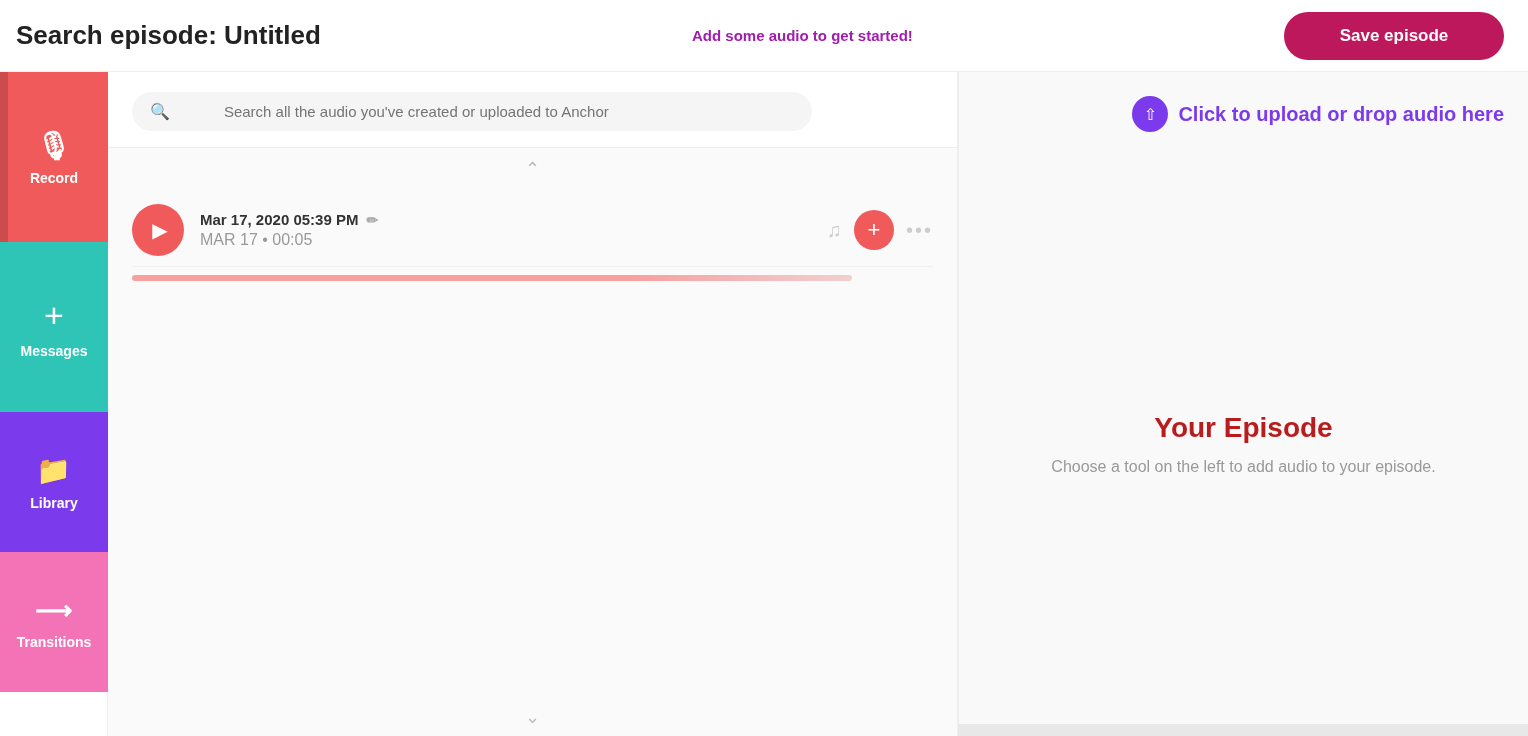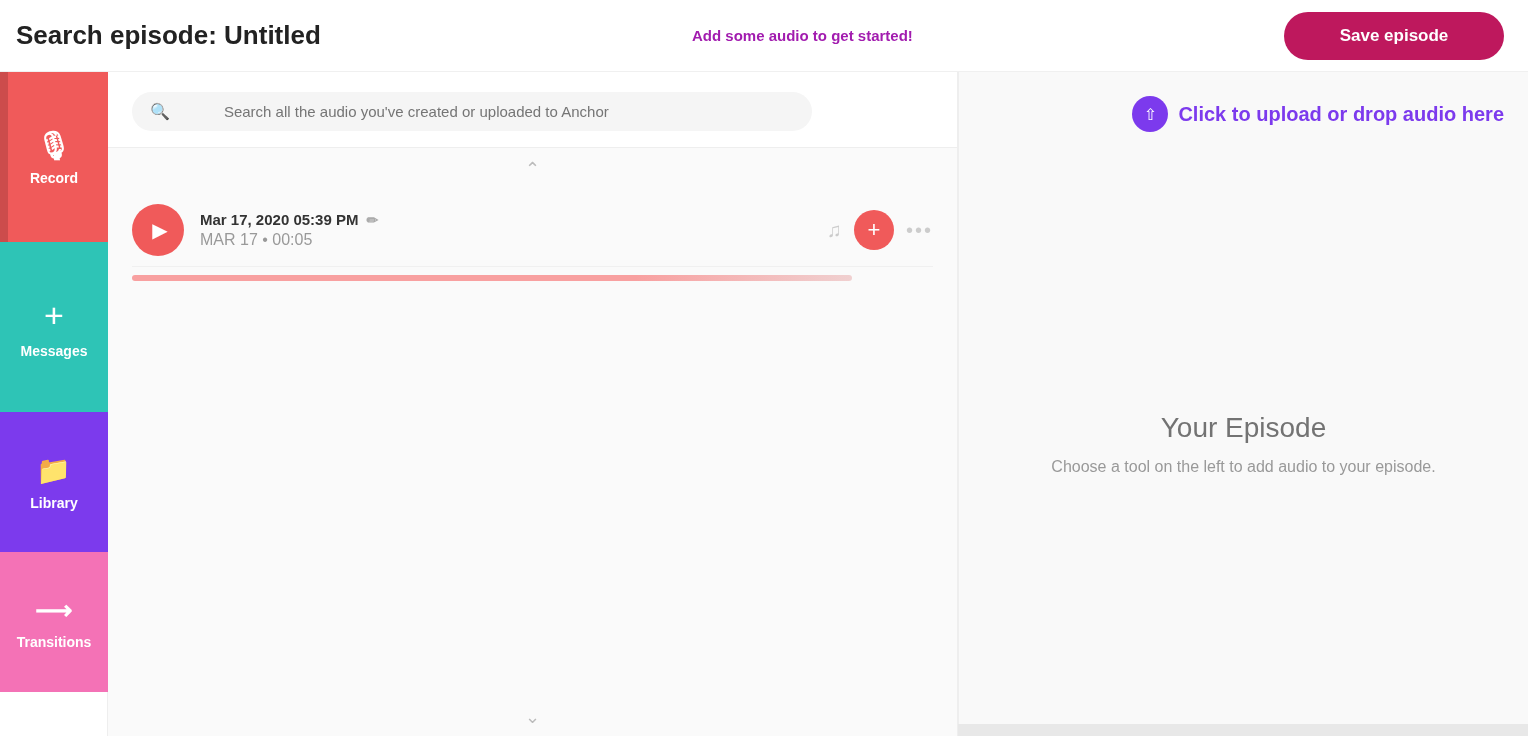--- a/index.html
+++ b/index.html
@@ -315,8 +315,8 @@
     }
     .episode-empty-title {
       font-size: 28px;
-      font-weight: 400;
-      color: #737373;
+      font-weight: 700;
+      color: #b91c1c;
       margin-bottom: 14px;
     }
     .episode-empty-subtitle {

